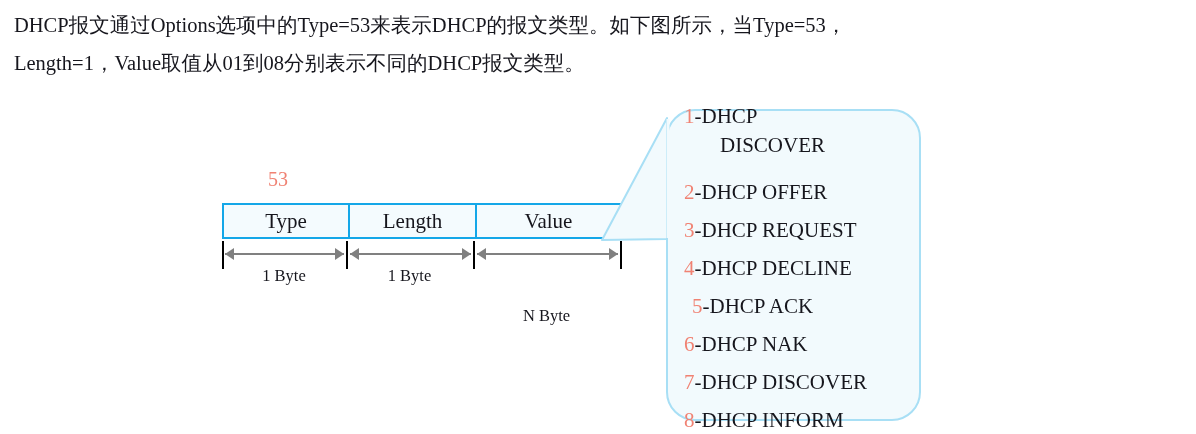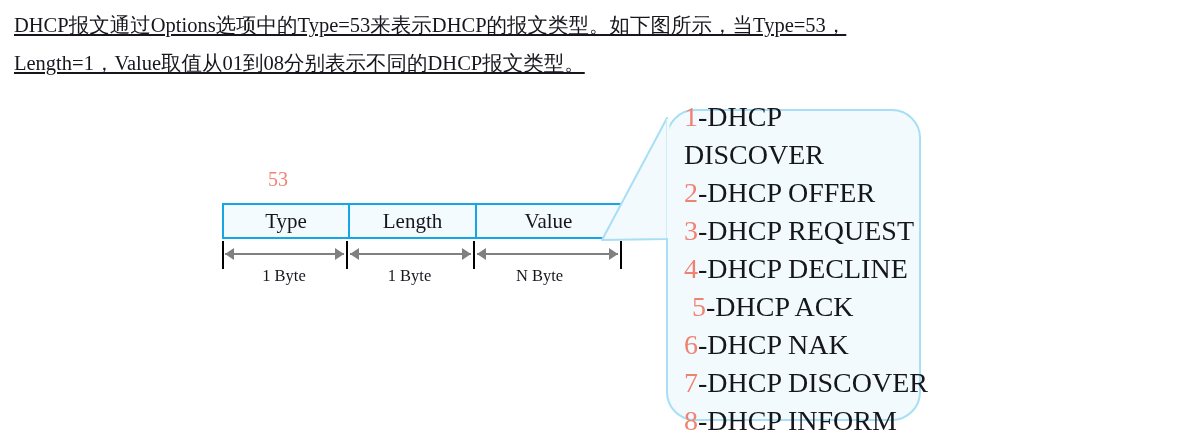--- a/index.html
+++ b/index.html
@@ -27,7 +27,6 @@
     letter-spacing: 0px;
     color: #16161d;
     white-space: nowrap;
-    text-decoration: underline;
   }
   .para-line { display: block; }
 

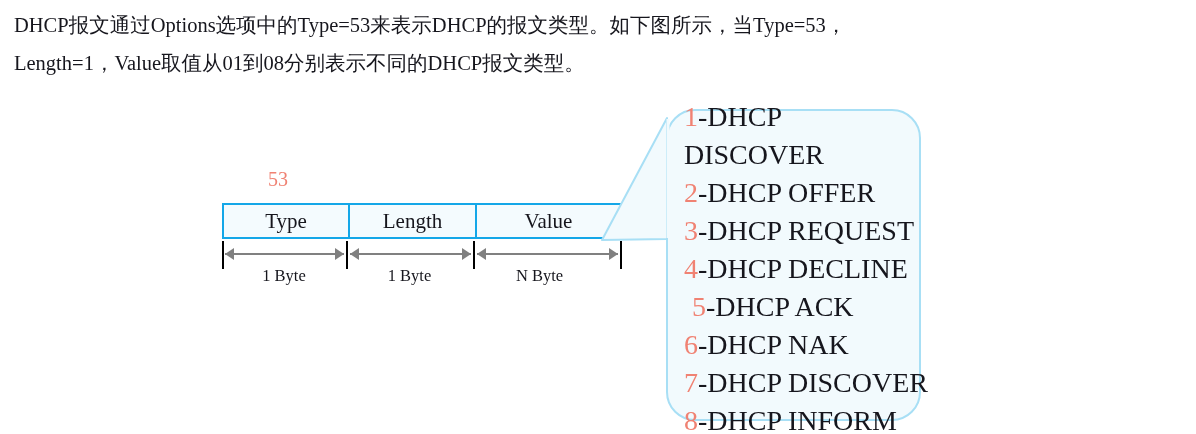--- a/index.html
+++ b/index.html
@@ -147,7 +147,7 @@
   .msgitem {
     position: absolute;
     left: 0;
-    font-size: 28px;
+    font-size: 21px;
     line-height: 21px;
     color: #16161d;
     white-space: nowrap;

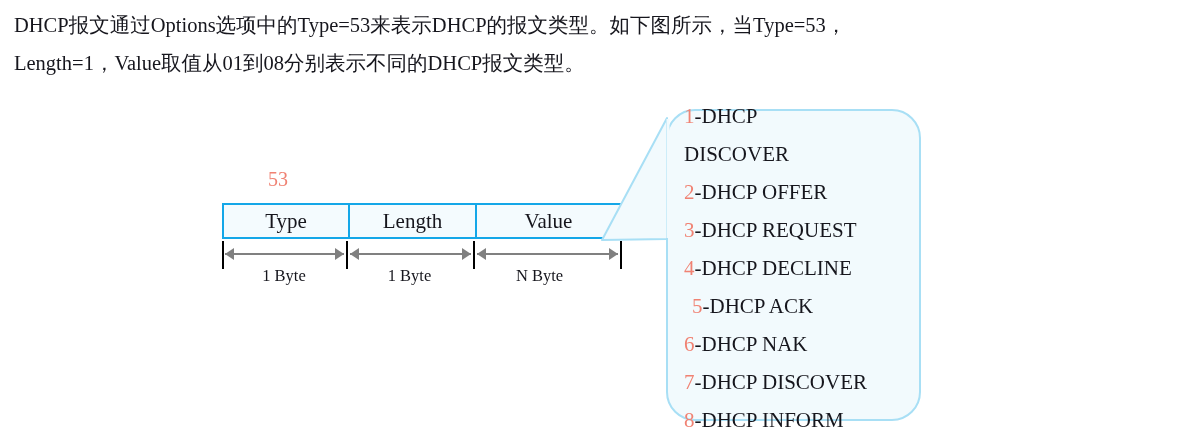--- a/index.html
+++ b/index.html
@@ -206,7 +206,7 @@
 
   <div class="msglist">
     <div class="msgitem" style="top:11px;"><span class="num">1</span><span>-</span><span>DHCP</span></div>
-    <div class="msgitem" style="top:49px;"><span class="num"></span><span></span><span>DISCOVER</span></div>
+    <div class="msgitem" style="top:40px;margin-left:36px;"><span class="num"></span><span></span><span>DISCOVER</span></div>
     <div class="msgitem" style="top:87px;"><span class="num">2</span><span>-</span><span>DHCP OFFER</span></div>
     <div class="msgitem" style="top:125px;"><span class="num">3</span><span>-</span><span>DHCP REQUEST</span></div>
     <div class="msgitem" style="top:163px;"><span class="num">4</span><span>-</span><span>DHCP DECLINE</span></div>

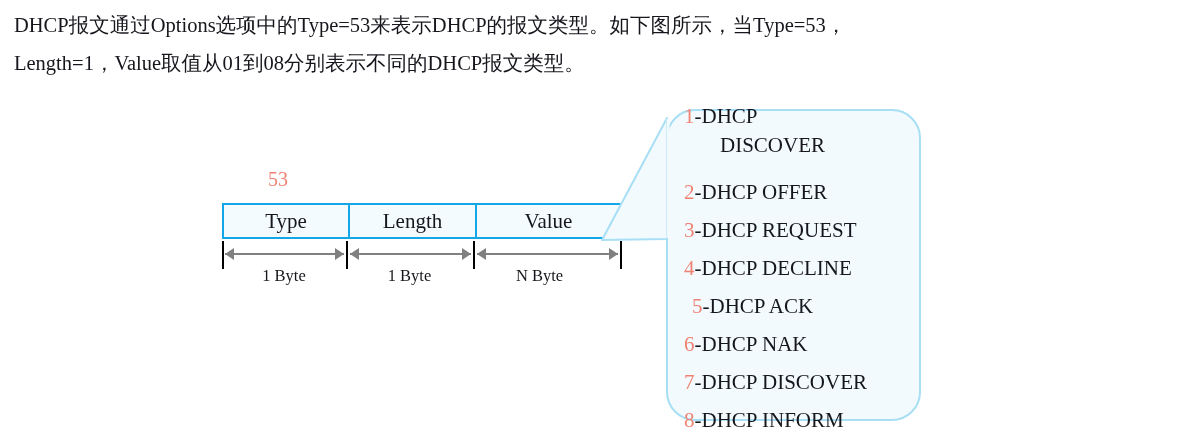--- a/index.html
+++ b/index.html
@@ -125,7 +125,7 @@
   }
   .dimlabel.d0 { left: 0px;   width: 124px; }
   .dimlabel.d1 { left: 124px; width: 127px; }
-  .dimlabel.d2 { left: 244px; width: 147px; }
+  .dimlabel.d2 { left: 251px; width: 147px; margin-top: 40px; }
 
   
   .callout-svg {

